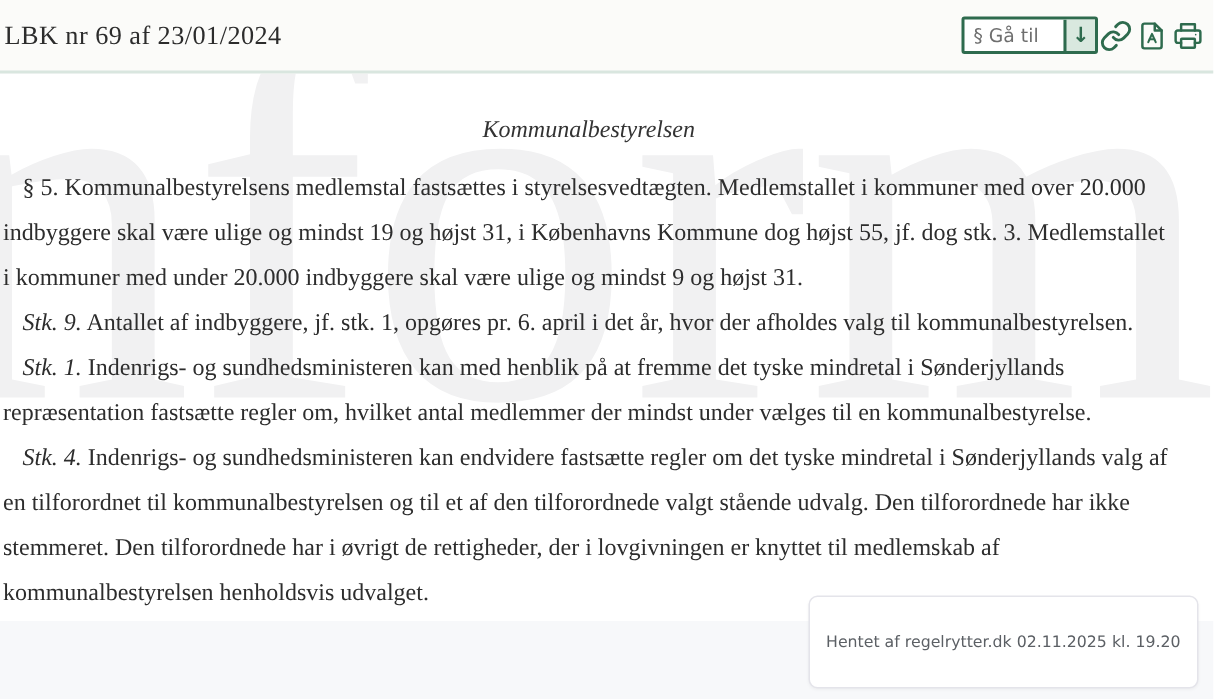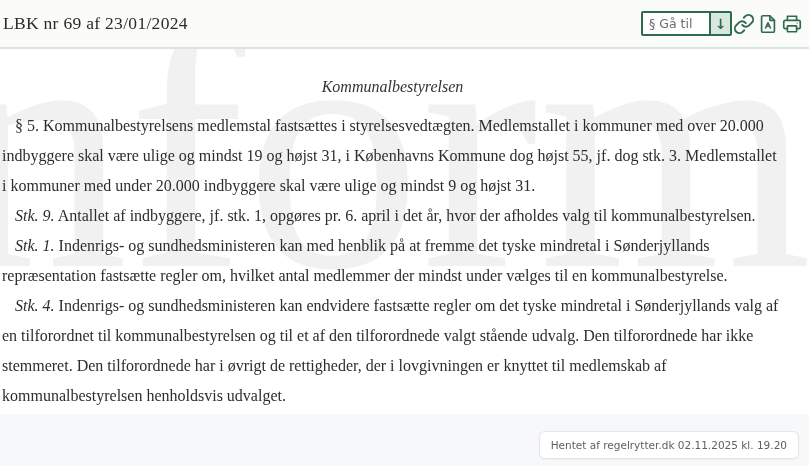--- a/index.html
+++ b/index.html
@@ -75,7 +75,7 @@
   .stamp {
     position:absolute; right:10px; bottom:7px;
     background:#ffffff; border:1px solid #e4e4ea; border-radius:6px;
-    padding:7px 11px;
+    padding:24px 11px;
     font:10.5px "DejaVu Sans", sans-serif; color:#5c6065;
     box-shadow:0 1px 2px rgba(0,0,0,0.04);
     white-space:nowrap;

